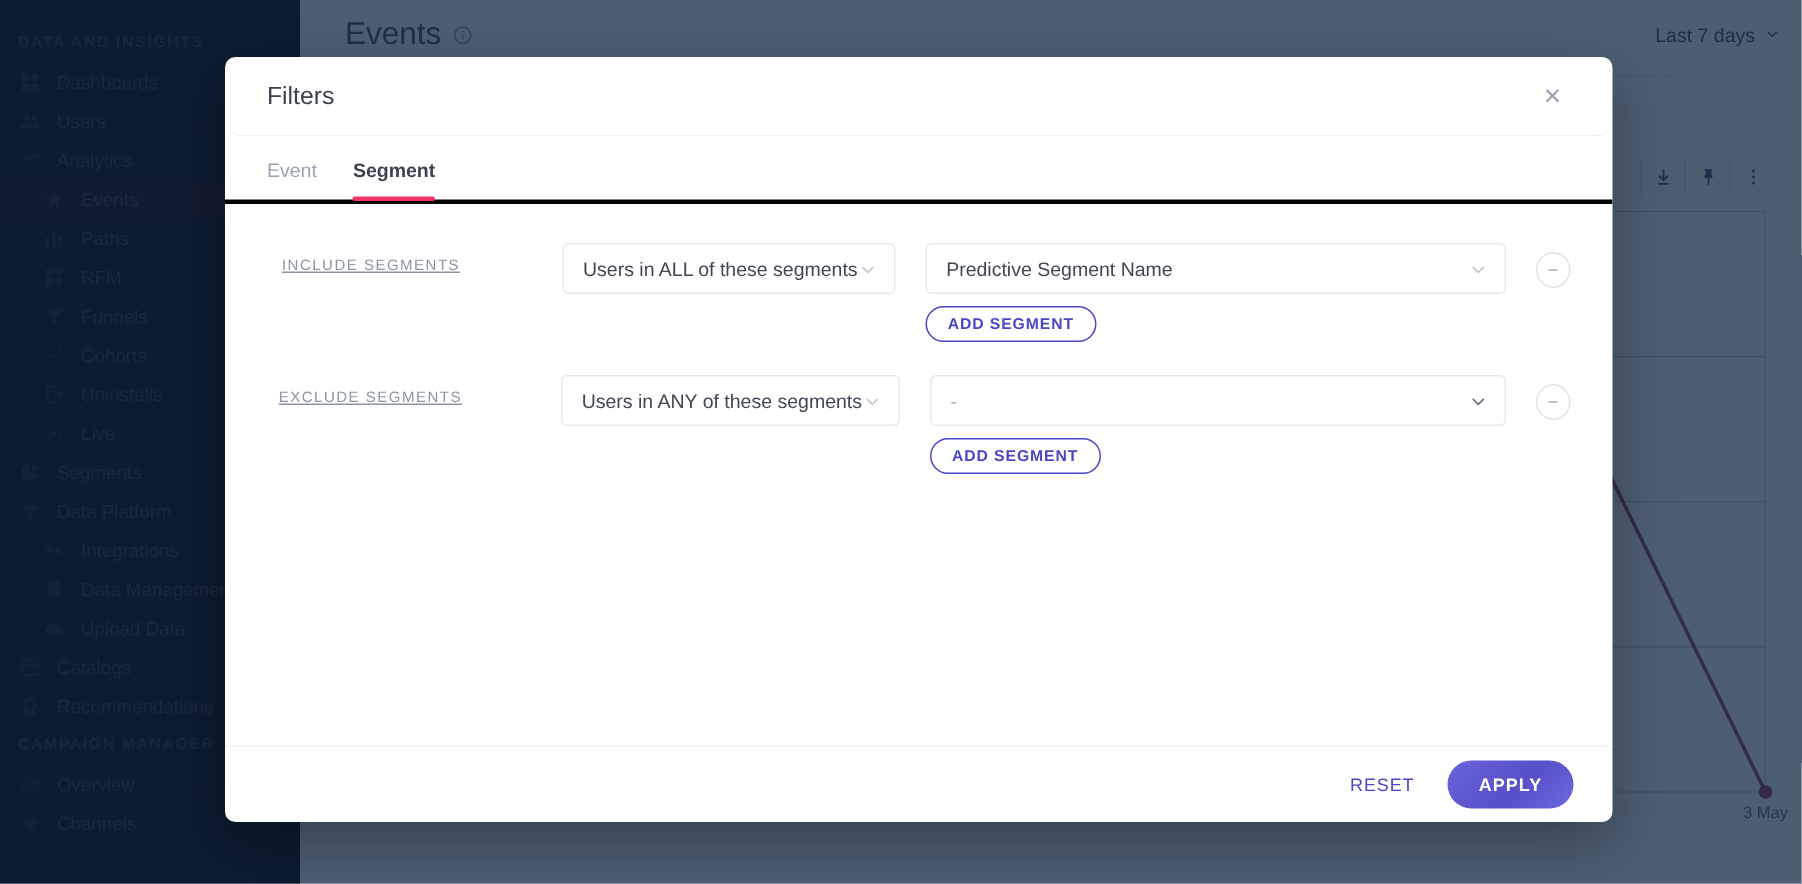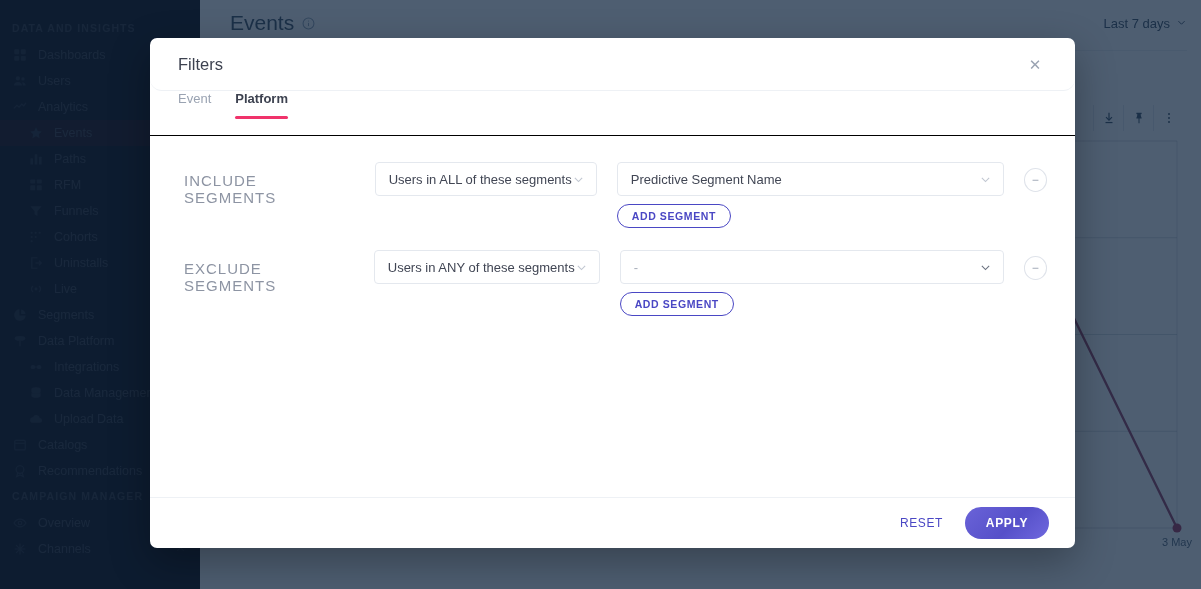--- a/index.html
+++ b/index.html
@@ -118,8 +118,8 @@
     color: #9aa3b2; font-size: 15px; line-height: 1; cursor: pointer;
   }
   .tabs {
-    height: 45px; display: flex; align-items: flex-start;
-    padding: 0 28px; border-bottom: 1px solid #000000; gap: 24px;
+    height: 45px; display: flex; align-items: flex-end;
+    padding: 0 28px; border-bottom: 3px solid #000000; gap: 24px;
   }
   .tab {
     font-size: 13px; color: #9aa3b2; padding-bottom: 12px;

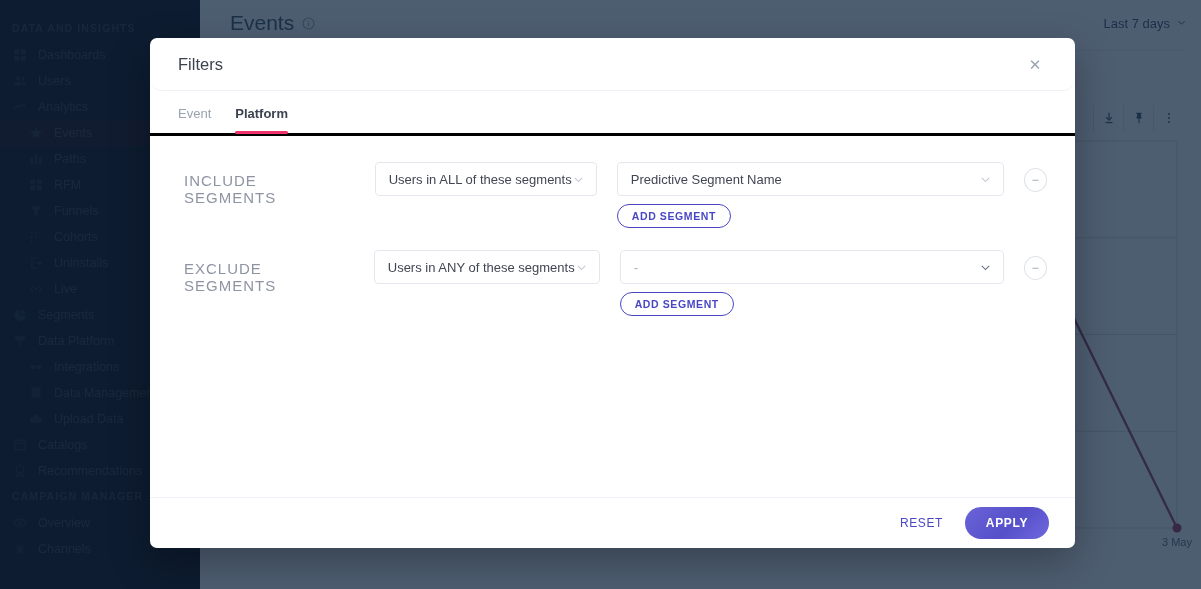--- a/index.html
+++ b/index.html
@@ -473,7 +473,7 @@
 
     <div class="tabs" id="modal-tabs">
         <div class="tab">Event</div>
-        <div class="tab active">Platform</div>
+        <div class="tab active">Segment</div>
       </div>
 
     <div class="modal-body" id="modal-body">

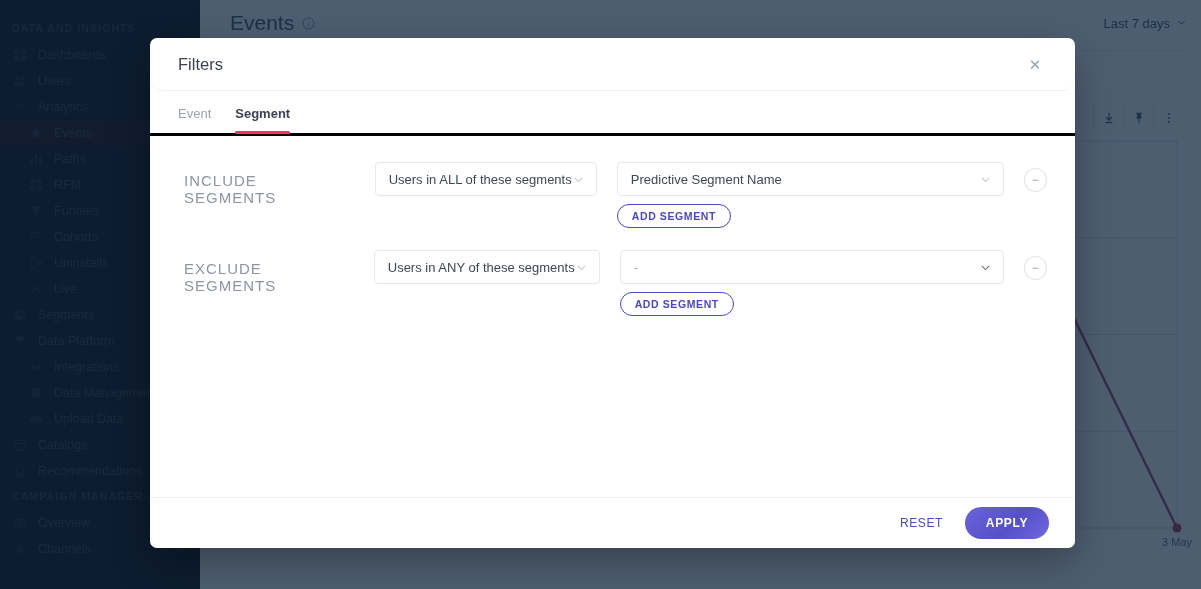--- a/index.html
+++ b/index.html
@@ -137,8 +137,8 @@
   }
   .row-label {
     width: 130px; padding-top: 10px;
-    font-size: 15px; letter-spacing: 1px; color: #8d94a3;
-    text-align: left; text-transform: uppercase;
+    font-size: 10px; letter-spacing: 1px; color: #8d94a3;
+    text-align: center; text-transform: uppercase; text-decoration: underline;
   }
   .col-cond { width: 228px; margin-left: 44px; }
   .col-seg { width: 397px; }

